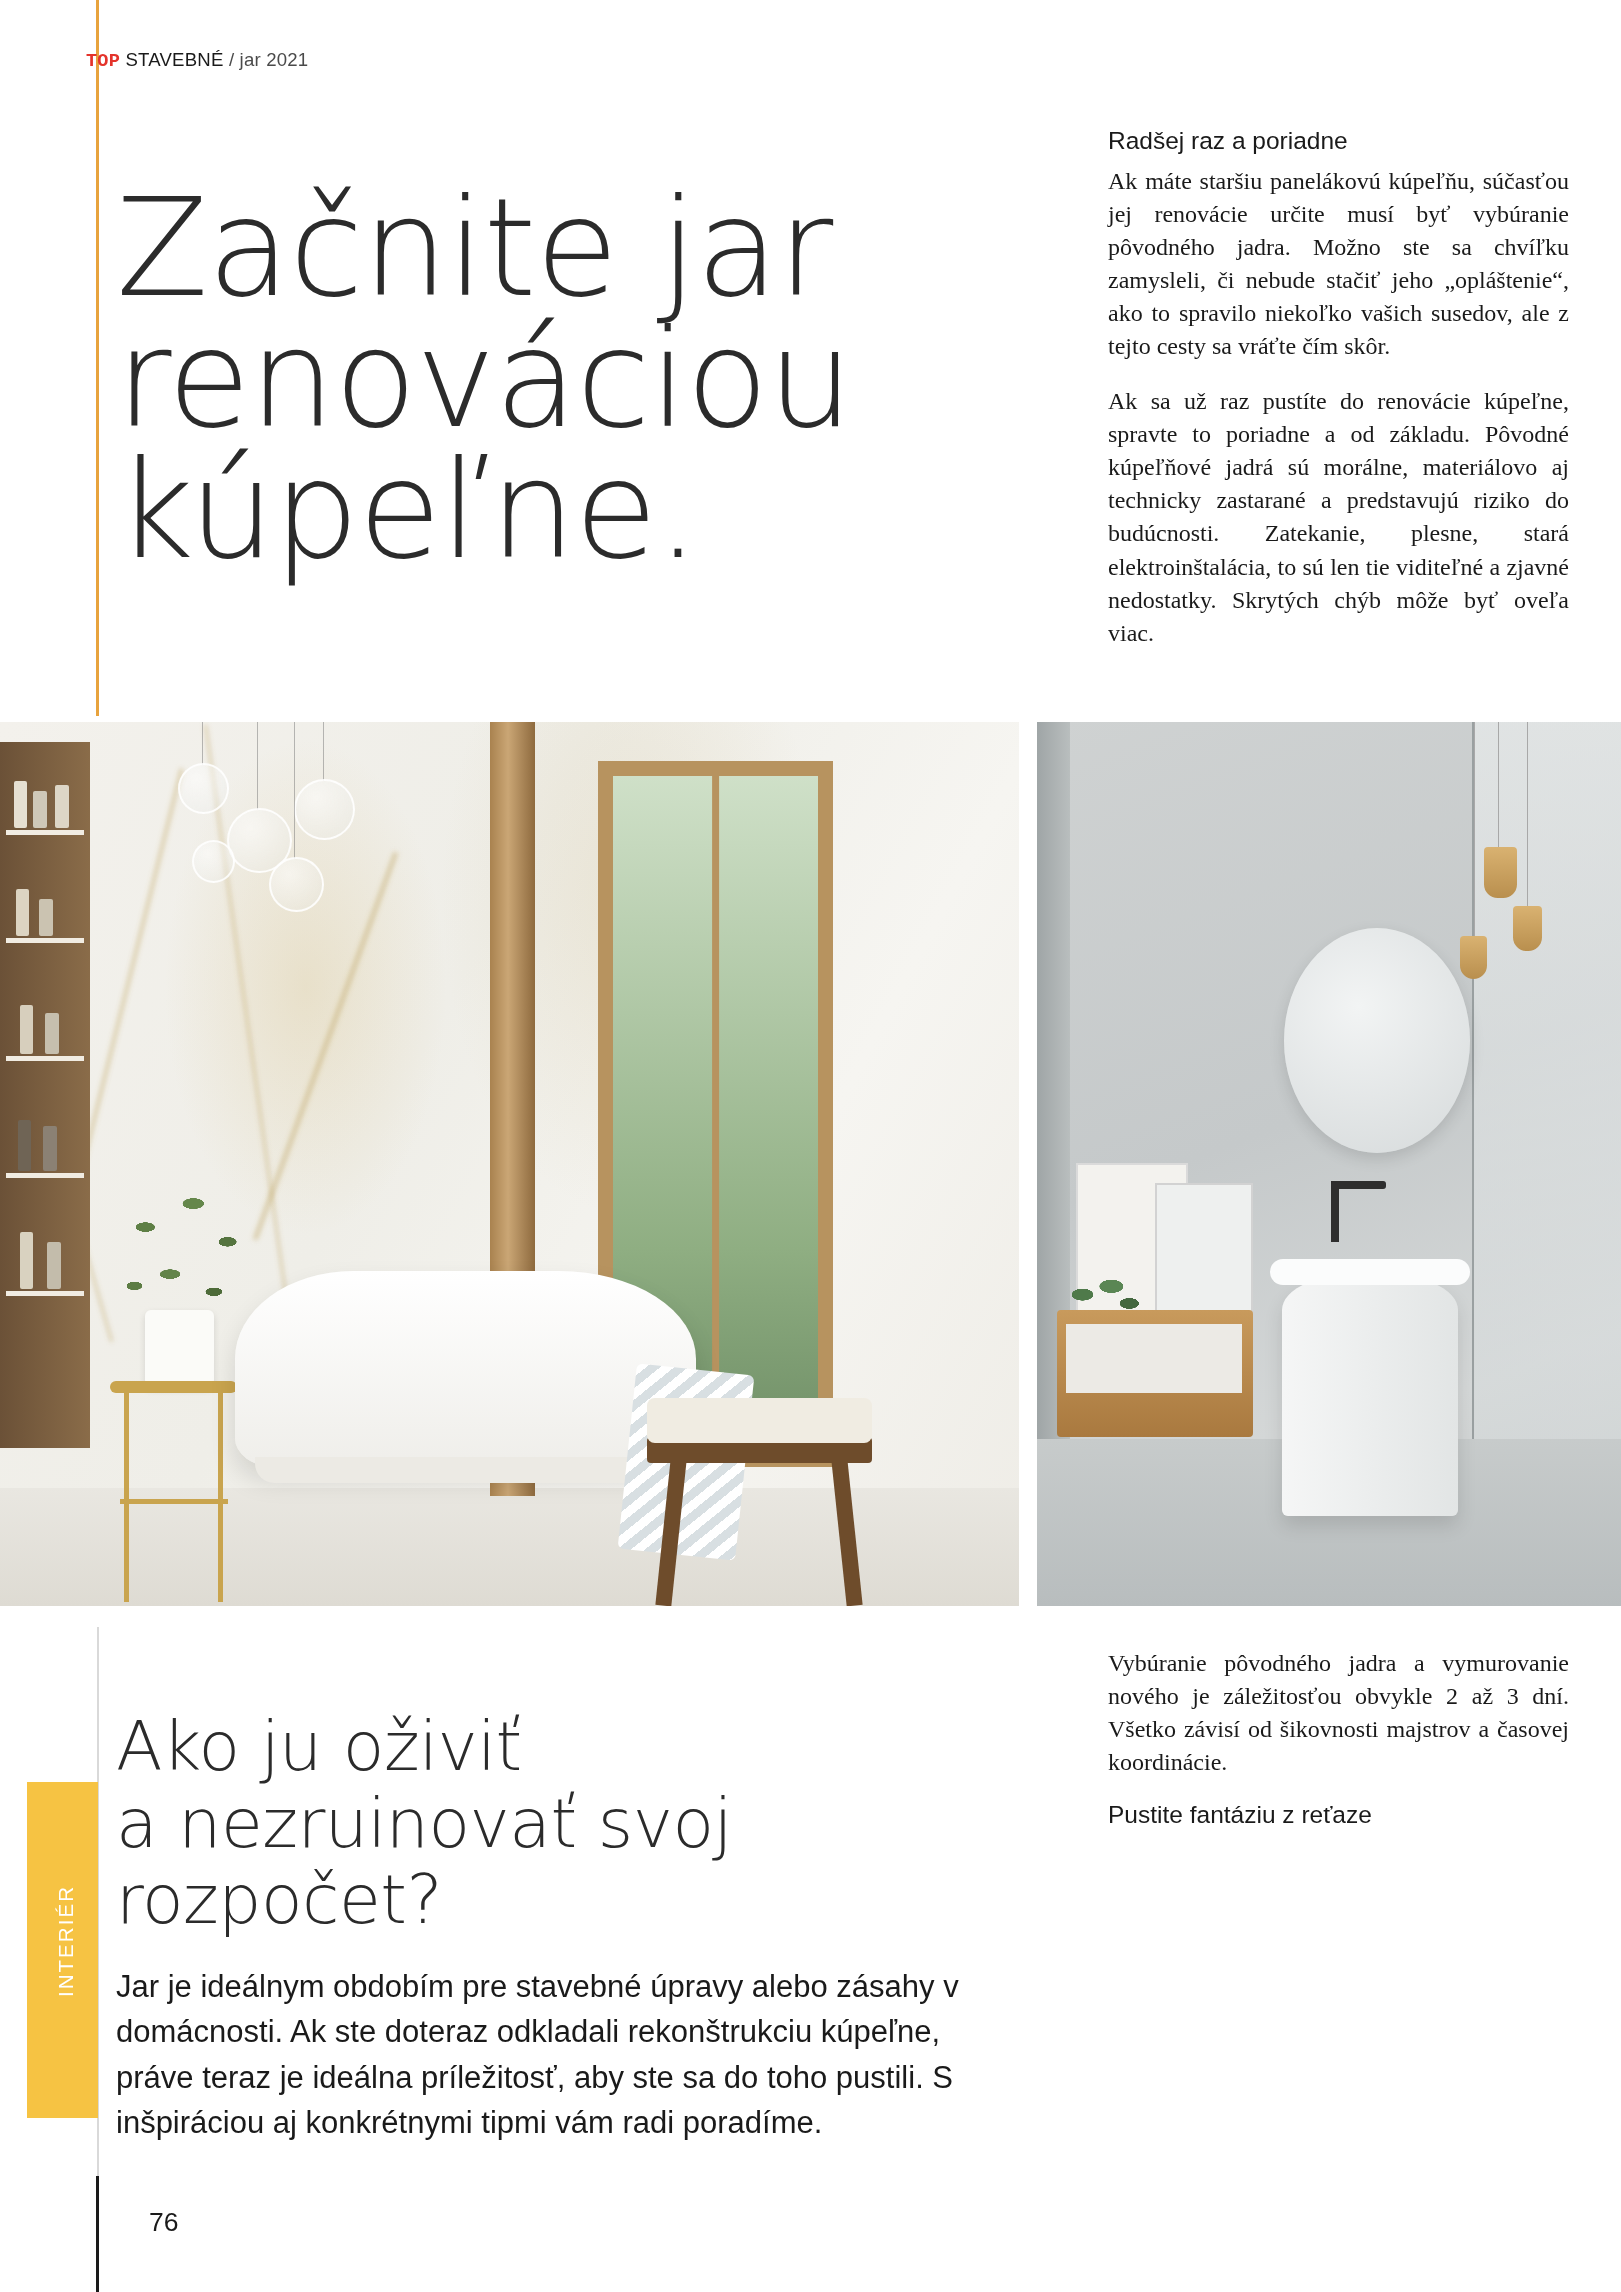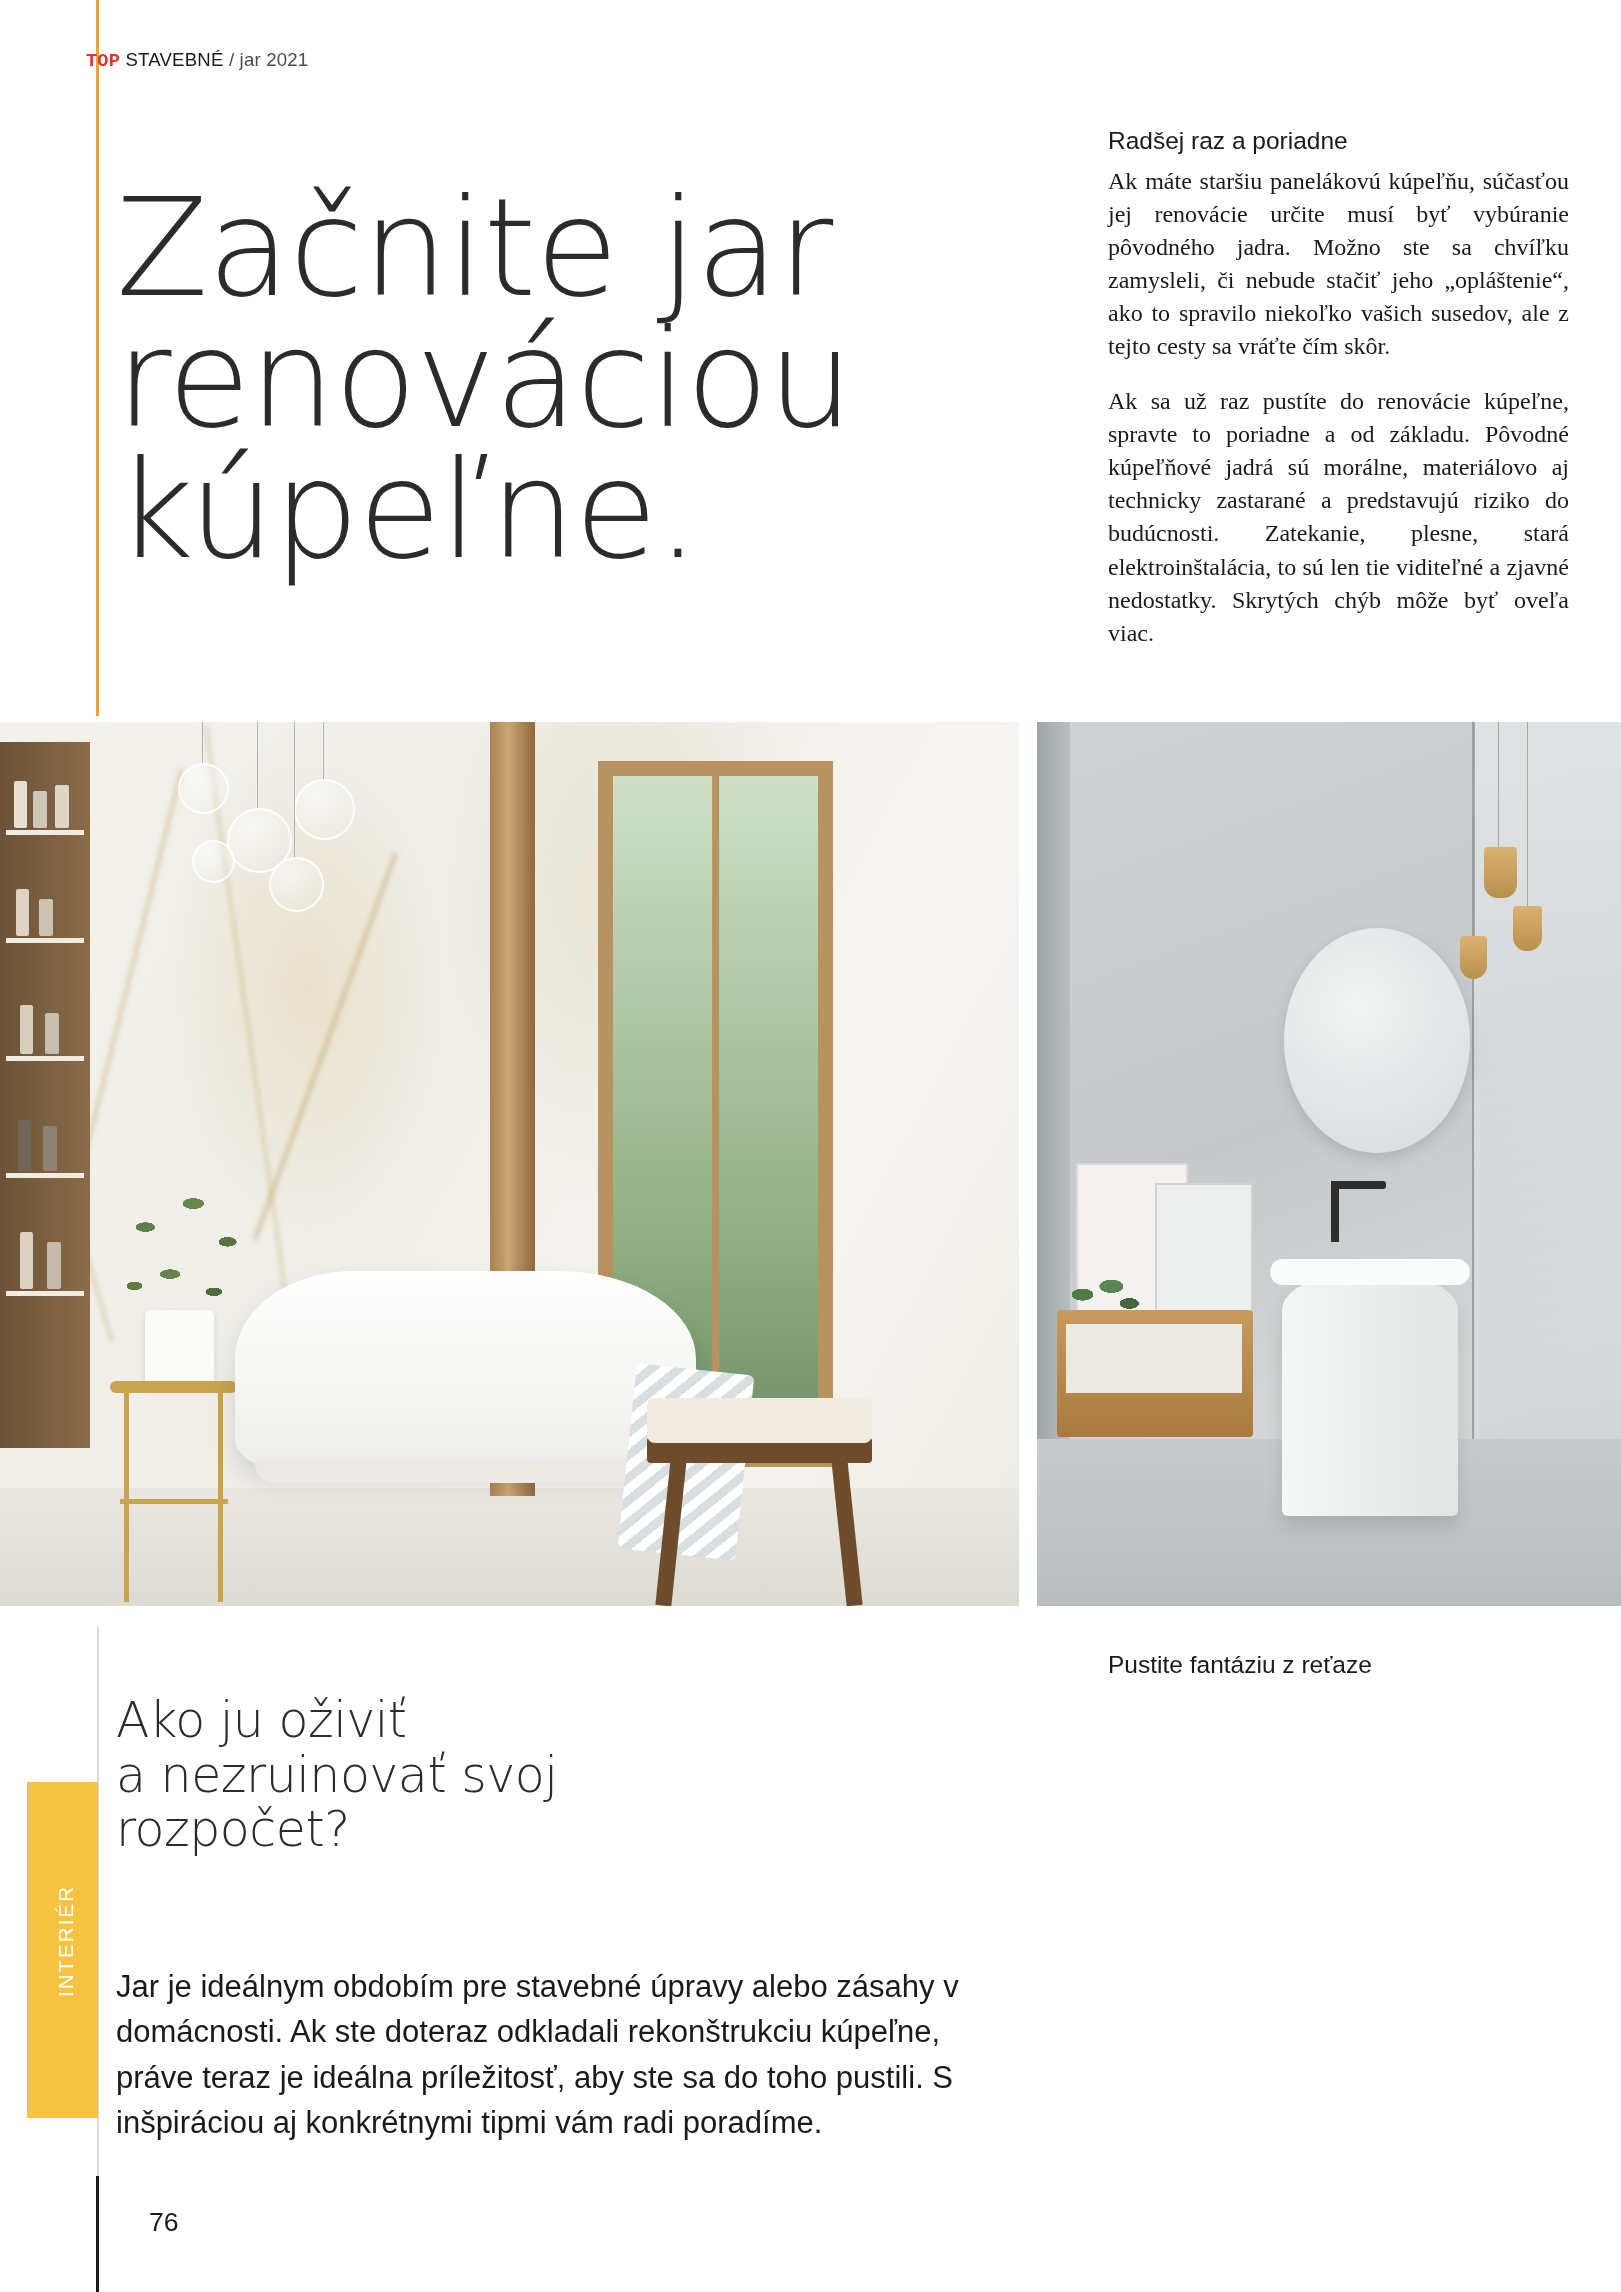--- a/index.html
+++ b/index.html
@@ -299,6 +299,7 @@
 <p class="lead">Jar je ideálnym obdobím pre stavebné úpravy alebo zásahy v domácnosti. Ak ste doteraz odkladali rekonštrukciu kúpeľne, práve teraz je ideálna príležitosť, aby ste sa do toho pustili. S inšpiráciou aj konkrétnymi tipmi vám radi poradíme.</p>
 
 <div class="col-right r-bottom">
+  <p class="serif-p">Vybúranie pôvodného jadra a vymurovanie nového je záležitosťou obvykle 2 až 3 dní. Všetko závisí od šikovnosti majstrov a časovej koordinácie.</p>
   <div class="kicker2">Pustite fantáziu z reťaze</div>
 </div>
 

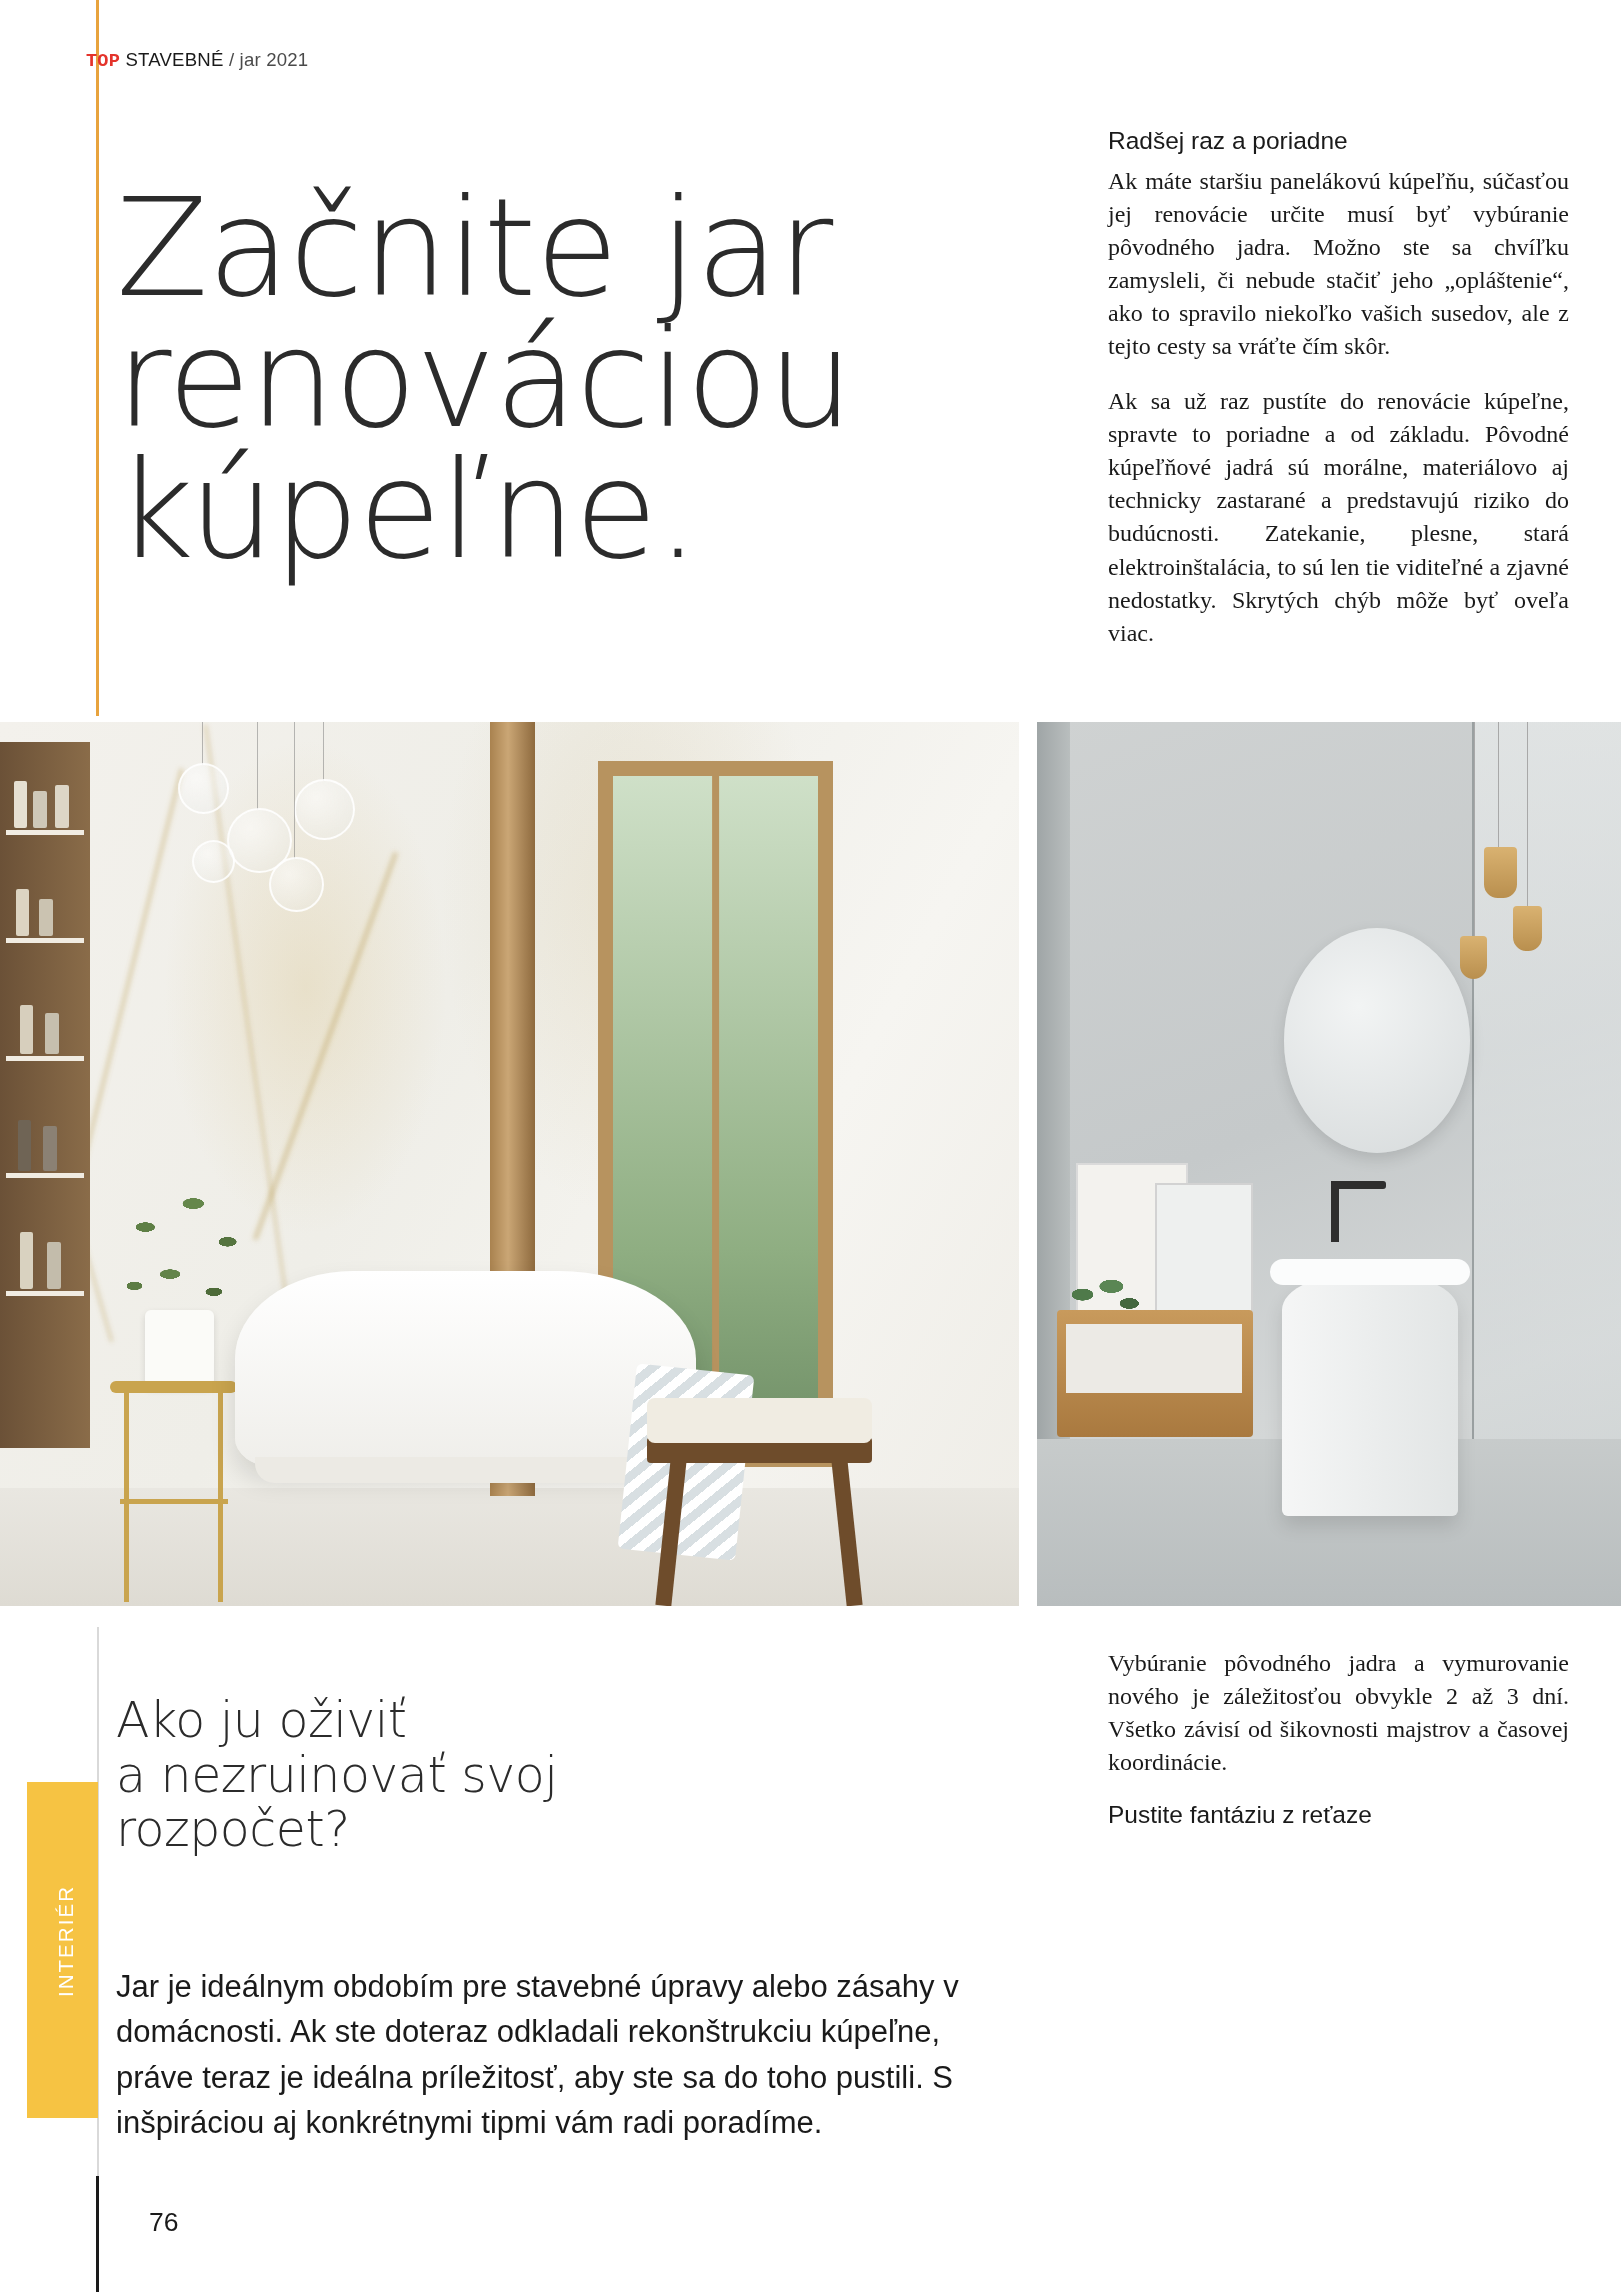--- a/index.html
+++ b/index.html
@@ -155,7 +155,7 @@
   .subhead{
     position:absolute;left:116px;top:1653px;width:863px;
     font-family:"DejaVu Sans", sans-serif;
-    font-weight:300;font-size:49px;line-height:1.12;color:#2b2b2b;
+    font-weight:300;font-size:68px;line-height:1.12;color:#2b2b2b;
     white-space:pre-line;letter-spacing:-0.5px;
   }
   .lead{

